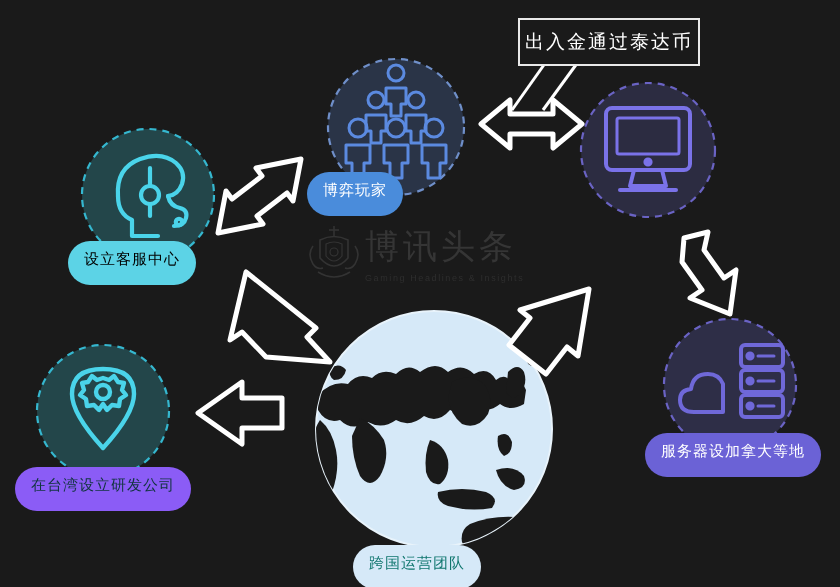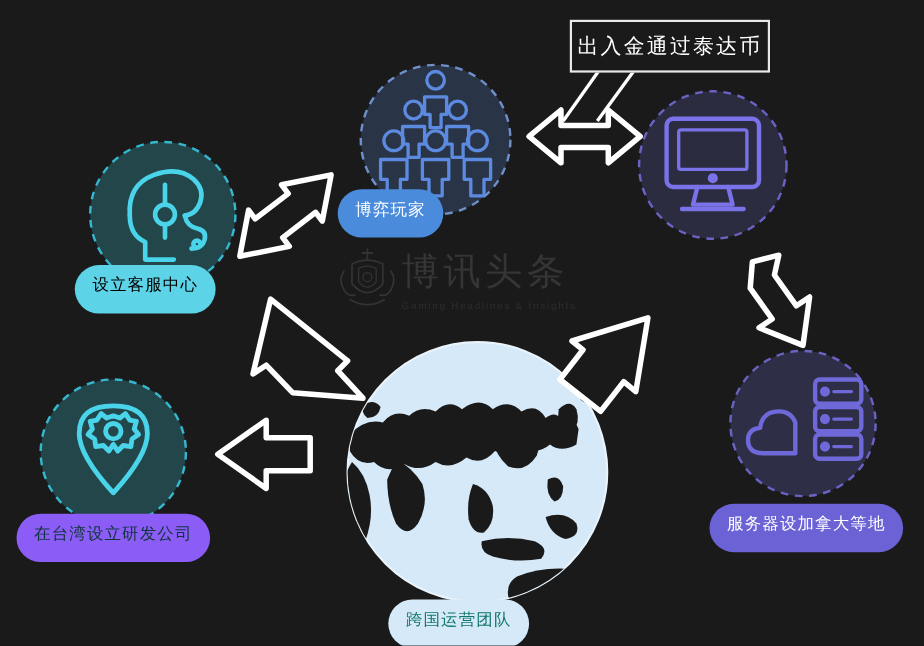--- a/index.html
+++ b/index.html
@@ -250,7 +250,7 @@
   </div>
 
 
-  <div class="pill" style="left:645px; top:458px; background:#6b62d6; color:#ffffff;">
+  <div class="pill" style="left:645px; top:433px; background:#6b62d6; color:#ffffff;">
     <span>服务器设加拿大等地</span>
   </div>
 

